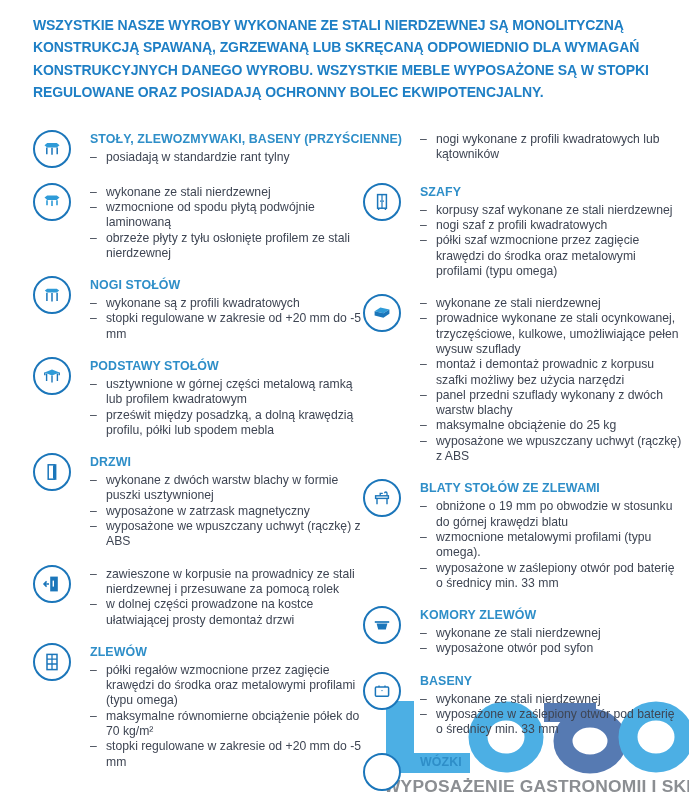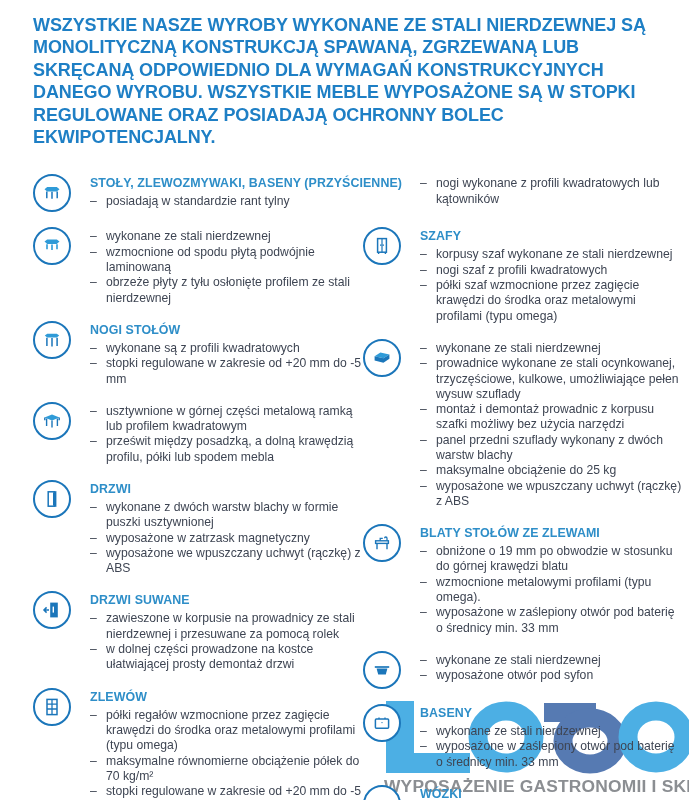--- a/index.html
+++ b/index.html
@@ -11,7 +11,7 @@
   .page{position:relative;z-index:1;}
   .intro{
     margin:14px 28px 0 33px;width:618px;
-    color:#1e7fc5;font-size:18px;line-height:22.4px;font-weight:700;
+    color:#1e7fc5;font-size:14px;line-height:22.4px;font-weight:700;
     letter-spacing:-0.1px;
   }
   .columns{display:flex;margin:26px 0 0 33px;}

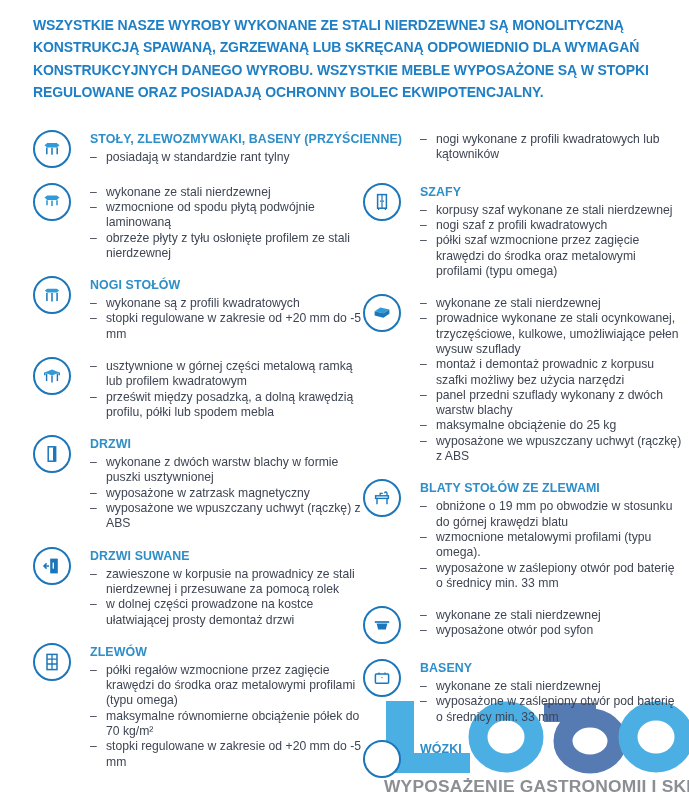--- a/index.html
+++ b/index.html
@@ -119,6 +119,7 @@
             </div>
           </div>
           <div class="item-body">
+            <div class="item-title">PODSTAWY STOŁÓW</div>
             <div class="bullet">
               <span class="dash">–</span>
               <span class="btxt">usztywnione w górnej części  metalową ramką lub profilem kwadratowym</span>

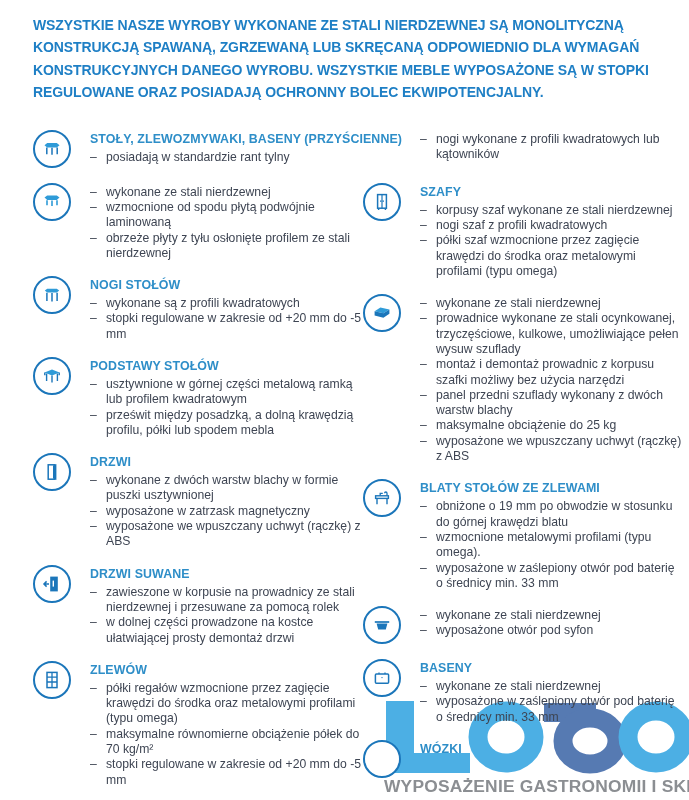--- a/index.html
+++ b/index.html
@@ -166,7 +166,6 @@
             </div>
           </div>
           <div class="item-body">
-            <div class="item-title">DRZWI SUWANE</div>
             <div class="bullet">
               <span class="dash">–</span>
               <span class="btxt">zawieszone w korpusie na prowadnicy ze stali nierdzewnej i przesuwane za pomocą rolek</span>

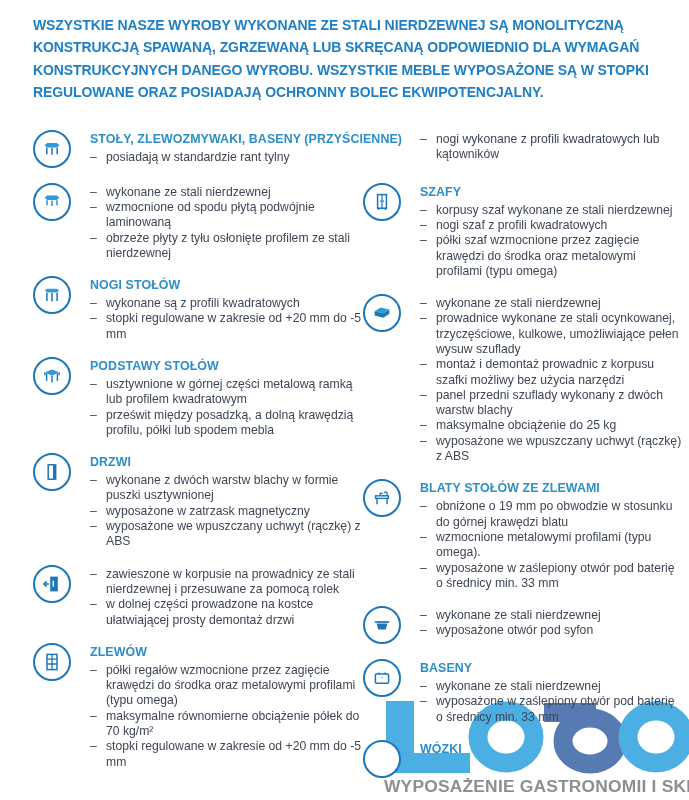--- a/index.html
+++ b/index.html
@@ -310,6 +310,7 @@
             </div>
           </div>
           <div class="item-body">
+            <div class="item-title">KOMORY ZLEWÓW</div>
             <div class="bullet">
               <span class="dash">–</span>
               <span class="btxt">wykonane ze stali nierdzewnej</span>

